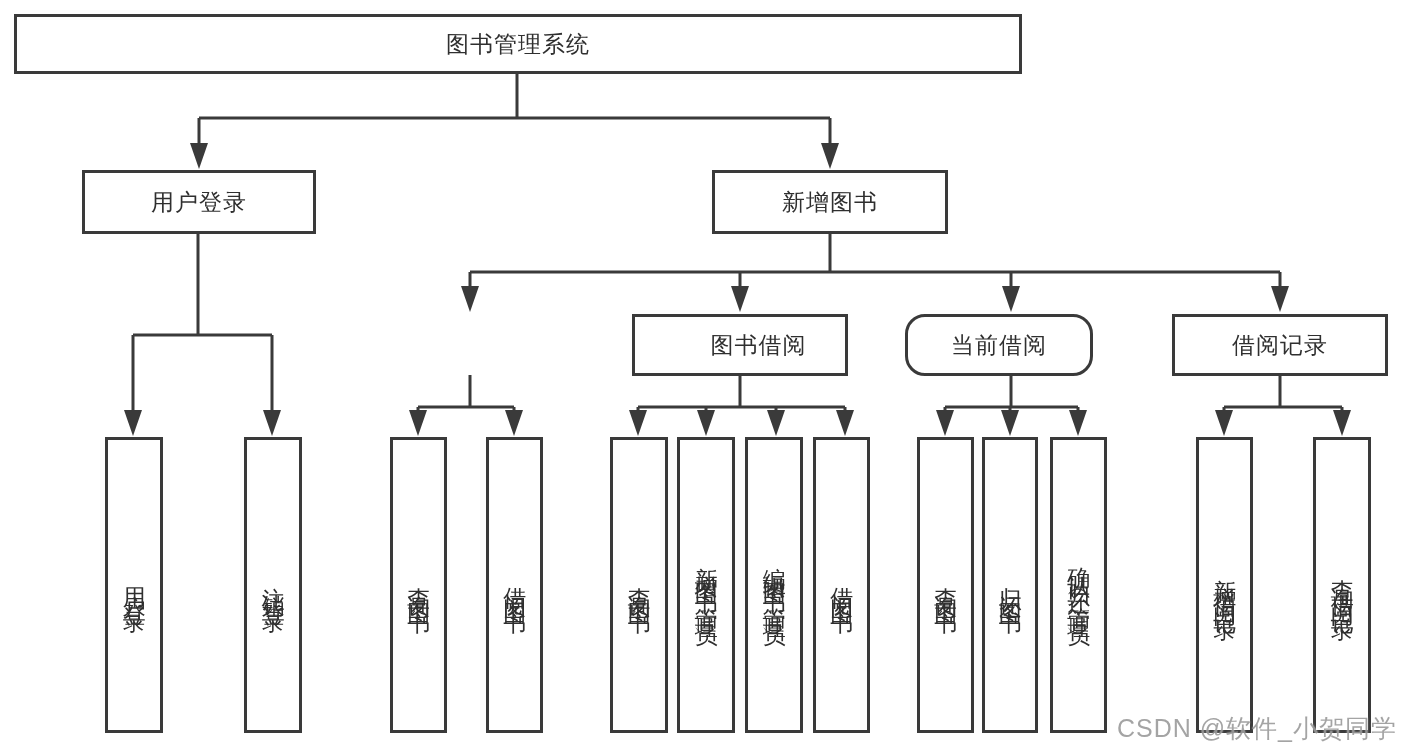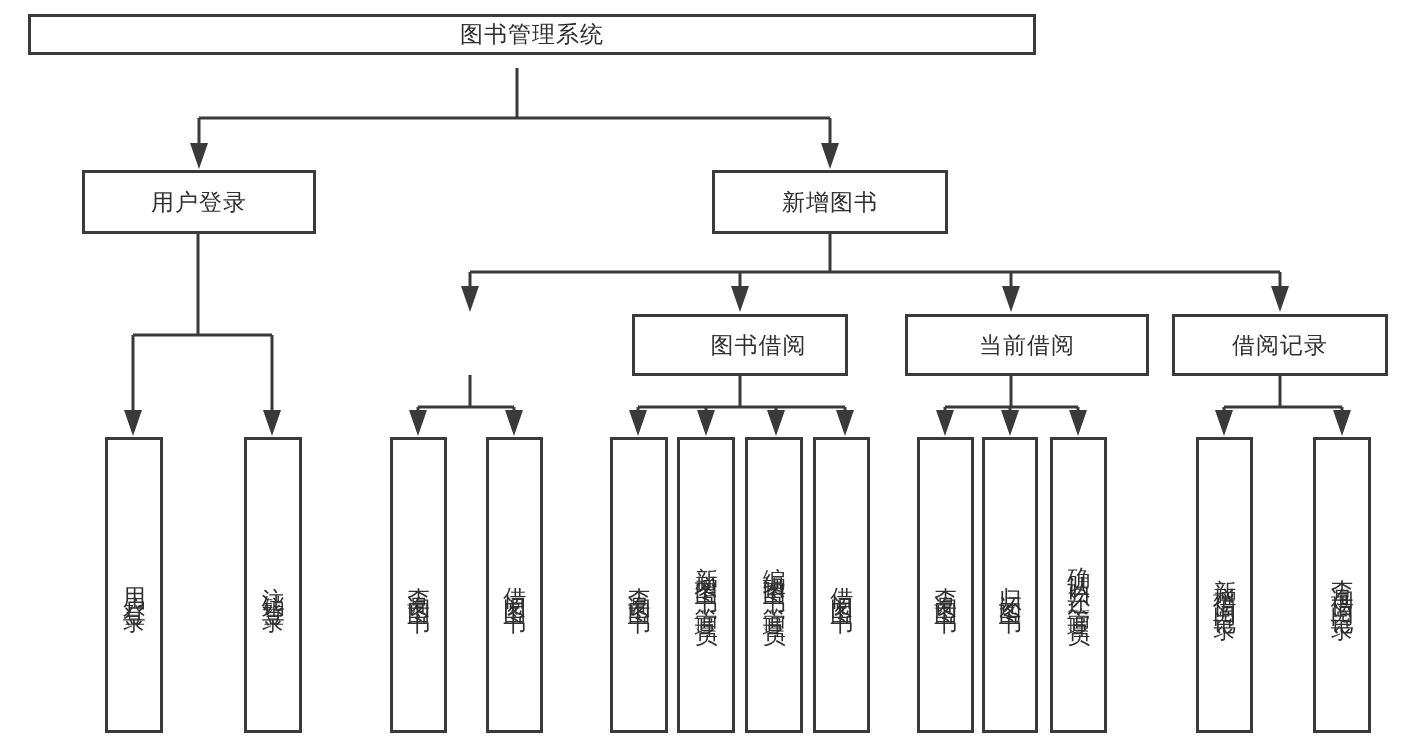--- a/index.html
+++ b/index.html
@@ -105,7 +105,7 @@
     </g>
   </svg>
 
-  <div class="box" style="left:28px; top:14px; width:1008px; height:41px;">
+  <div class="box" style="left:14px; top:14px; width:1008px; height:60px;">
     <span class="hlabel">图书管理系统</span>
   </div>
 

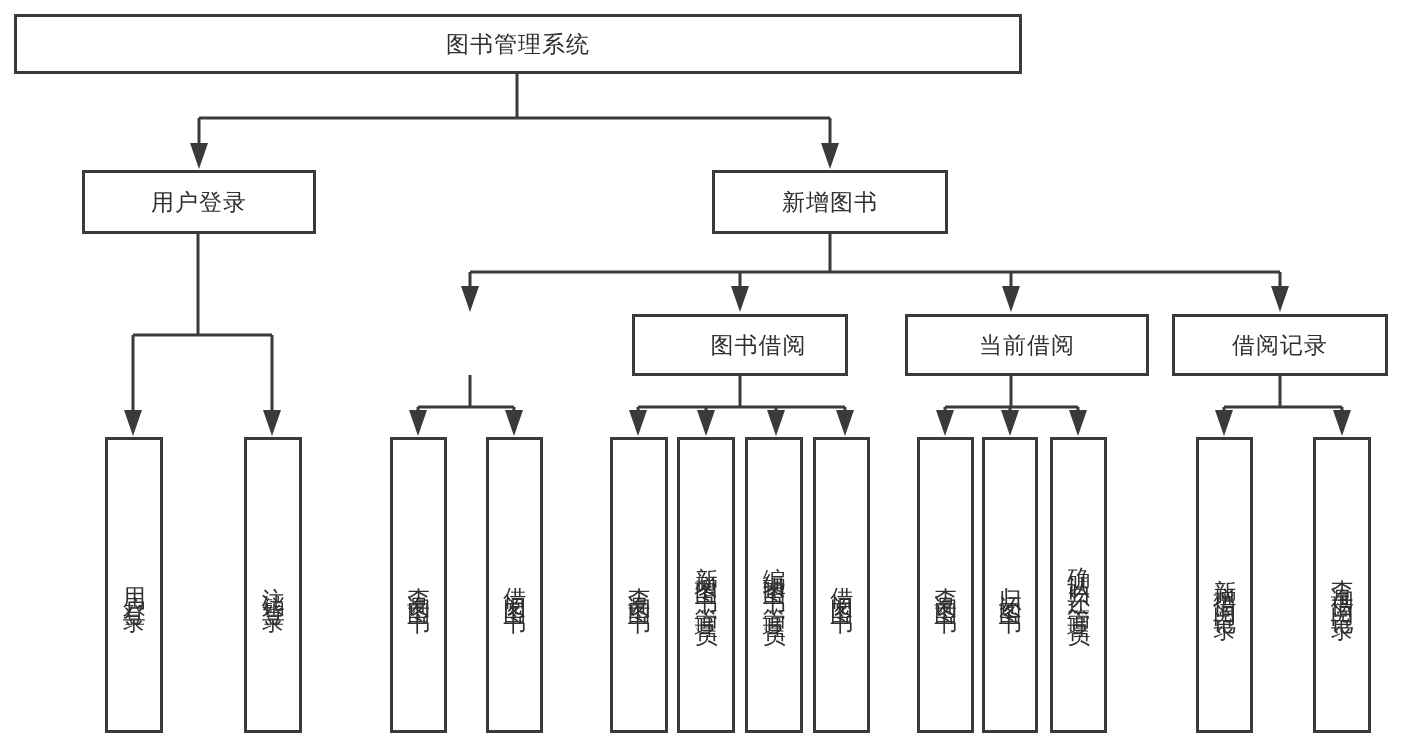--- a/index.html
+++ b/index.html
@@ -119,7 +119,7 @@
   <div class="box" style="left:632px; top:314px; width:216px; height:62px;padding-left:37px;">
     <span class="hlabel">图书借阅</span>
   </div>
-  <div class="box" style="left:905px; top:314px; width:244px; height:62px;">
+  <div class="box" style="left:905px; top:314px; width:188px; height:62px;border-radius:20px;">
     <span class="hlabel">当前借阅</span>
   </div>
   <div class="box" style="left:1172px; top:314px; width:216px; height:62px;">

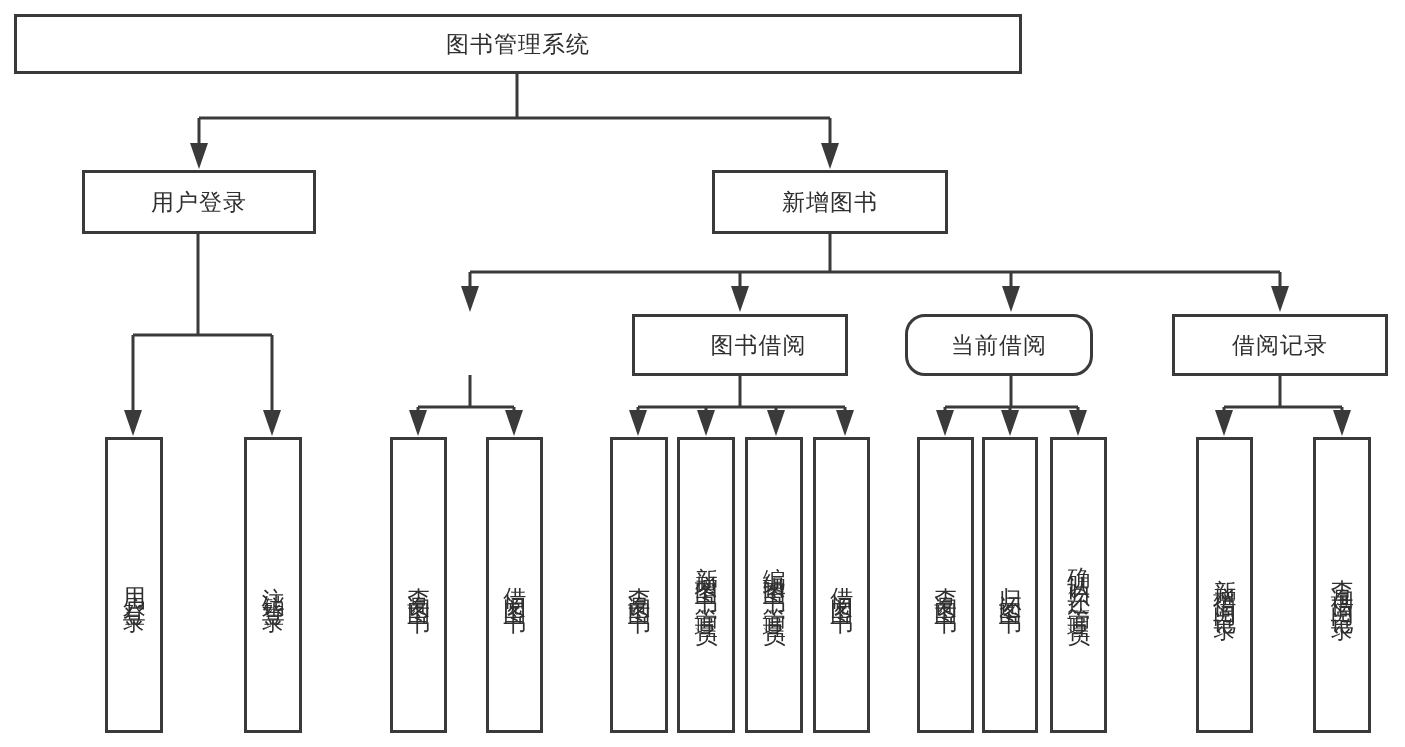--- a/index.html
+++ b/index.html
@@ -170,6 +170,7 @@
     <span class="vlabel">查询借阅记录</span>
   </div>
 
+  <div class="watermark">CSDN @软件_小贺同学</div>
 
 </div>
 

